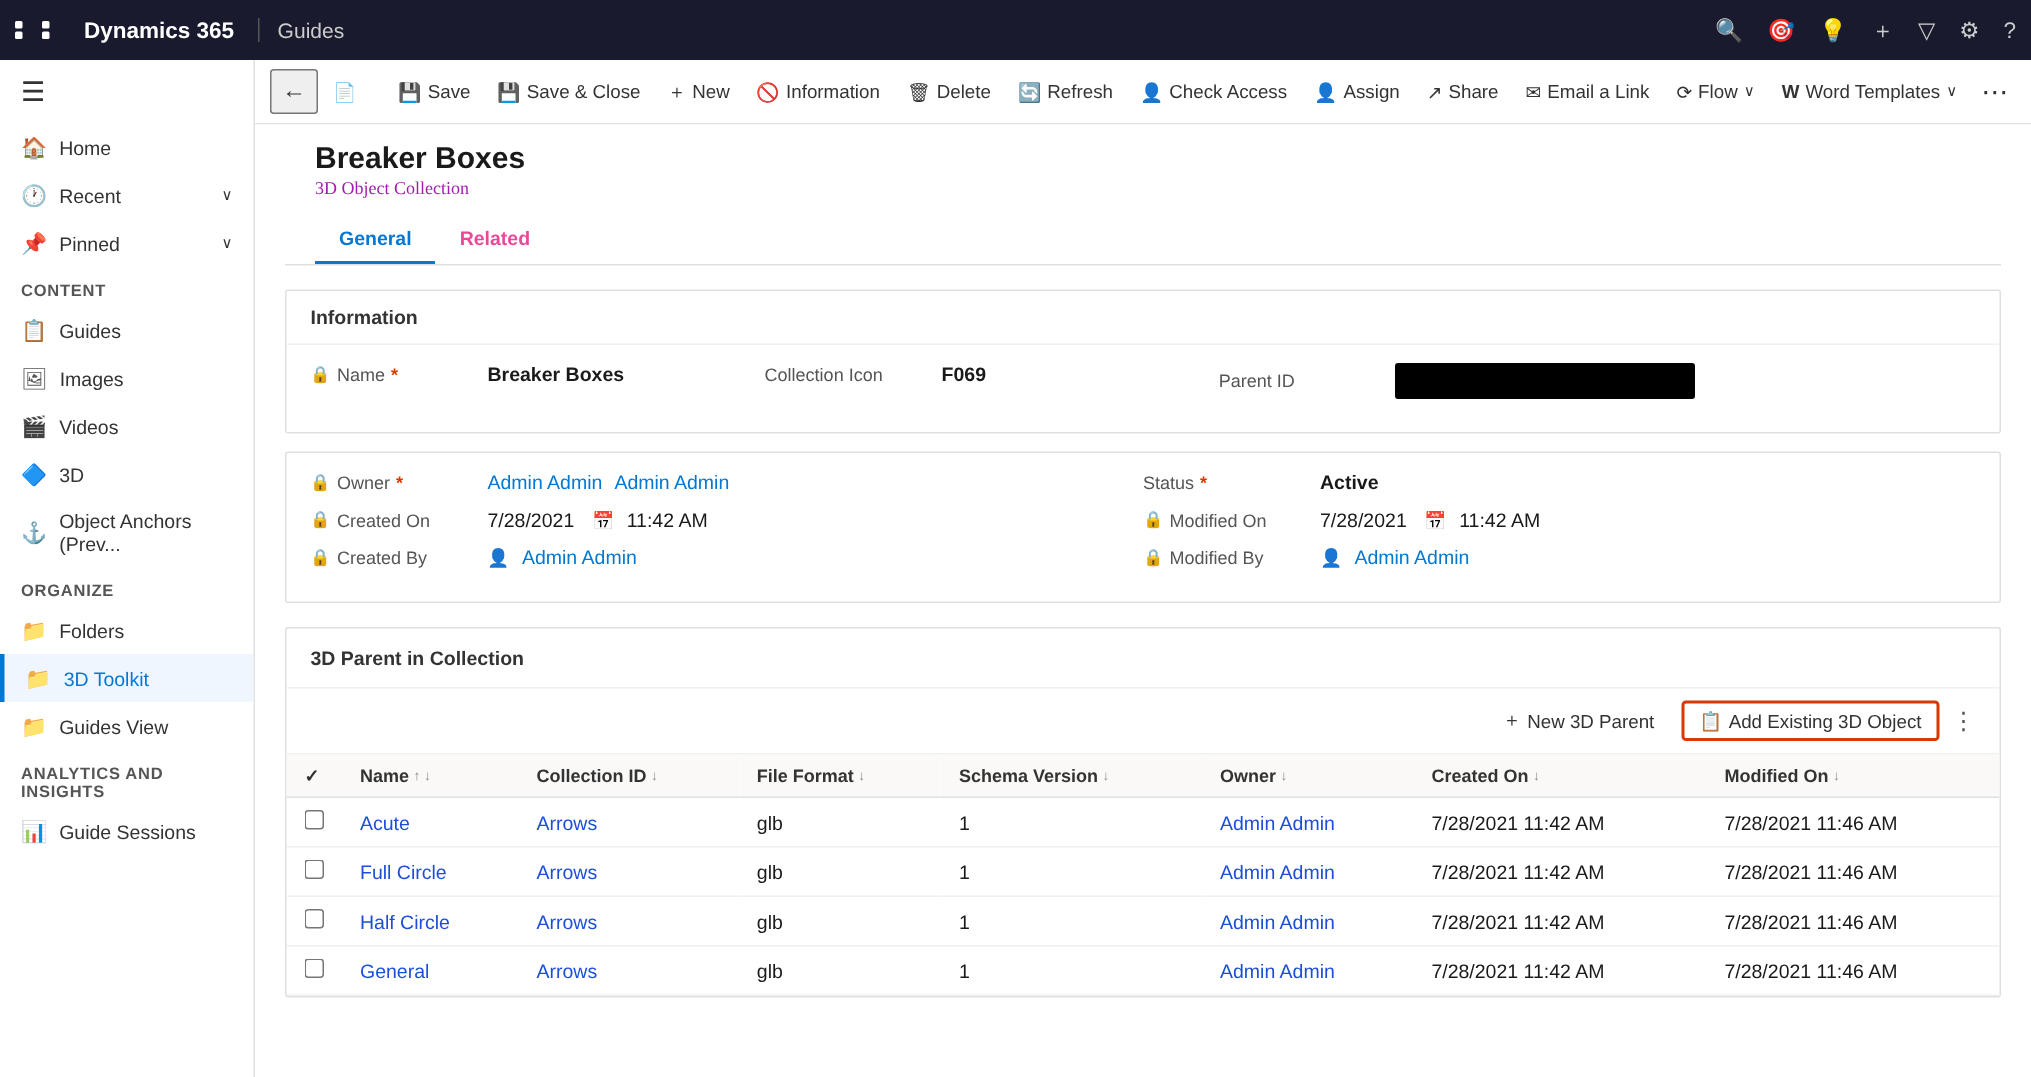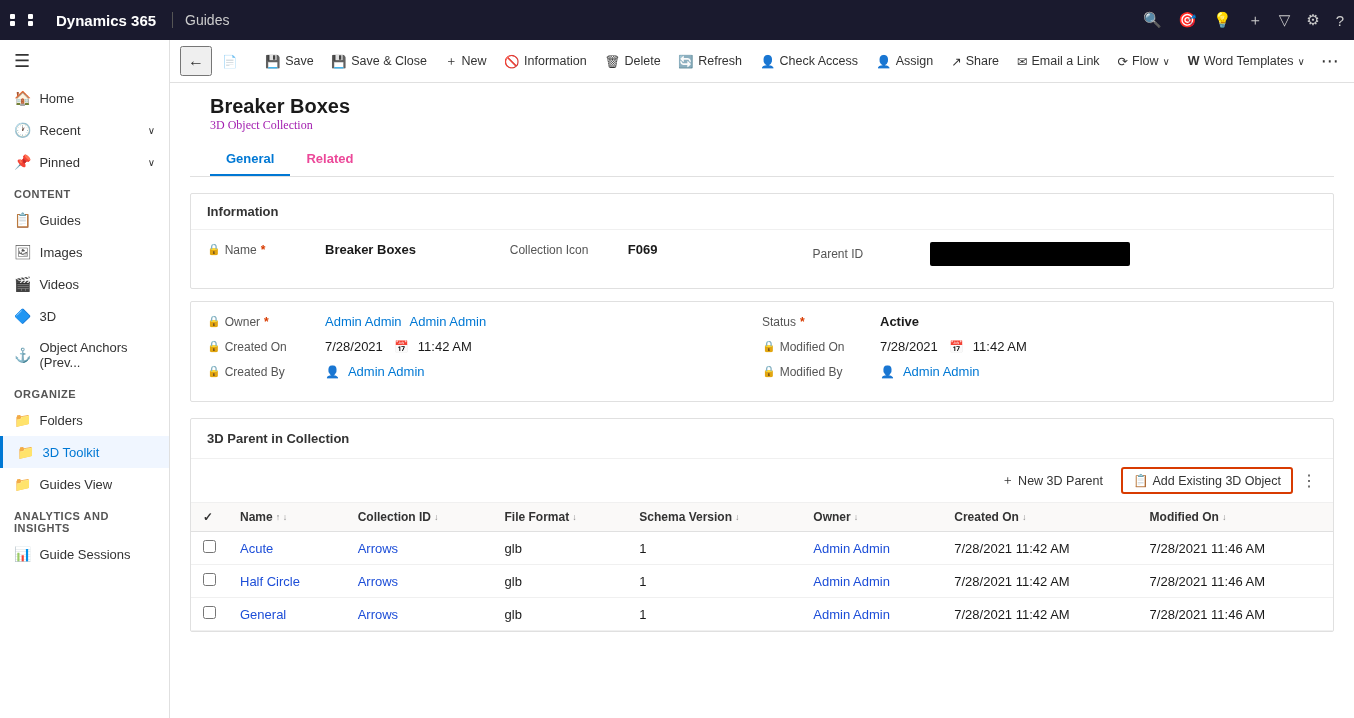--- a/index.html
+++ b/index.html
@@ -406,6 +406,16 @@
           <tr>
     <td><input type="checkbox" style=""></td>
     <td><a>Acute</a></td>
+    <td><a>Arrows</a></td>
+    <td>glb</td>
+    <td>1</td>
+    <td><a>Admin Admin</a></td>
+    <td>7/28/2021 11:42 AM</td>
+    <td>7/28/2021 11:46 AM</td>
+  </tr>
+              <tr>
+    <td><input type="checkbox" style=""></td>
+    <td><a>Full Circle</a></td>
     <td><a>Arrows</a></td>
     <td>glb</td>
     <td>1</td>

